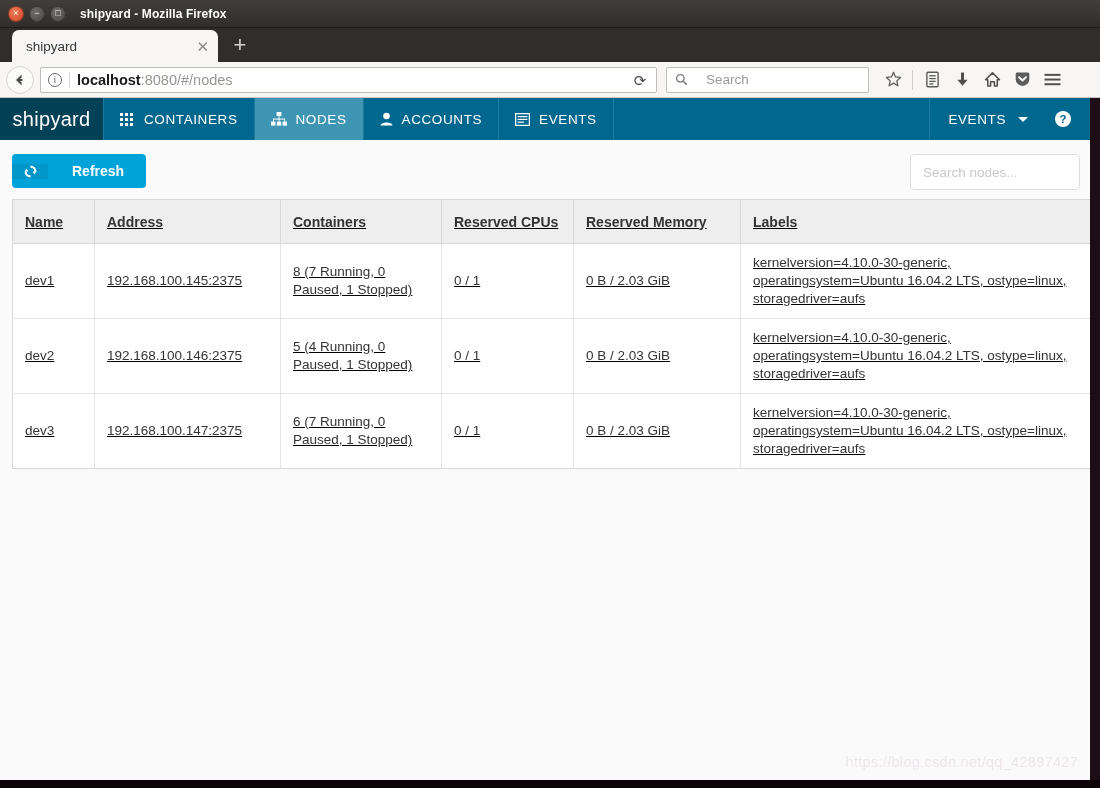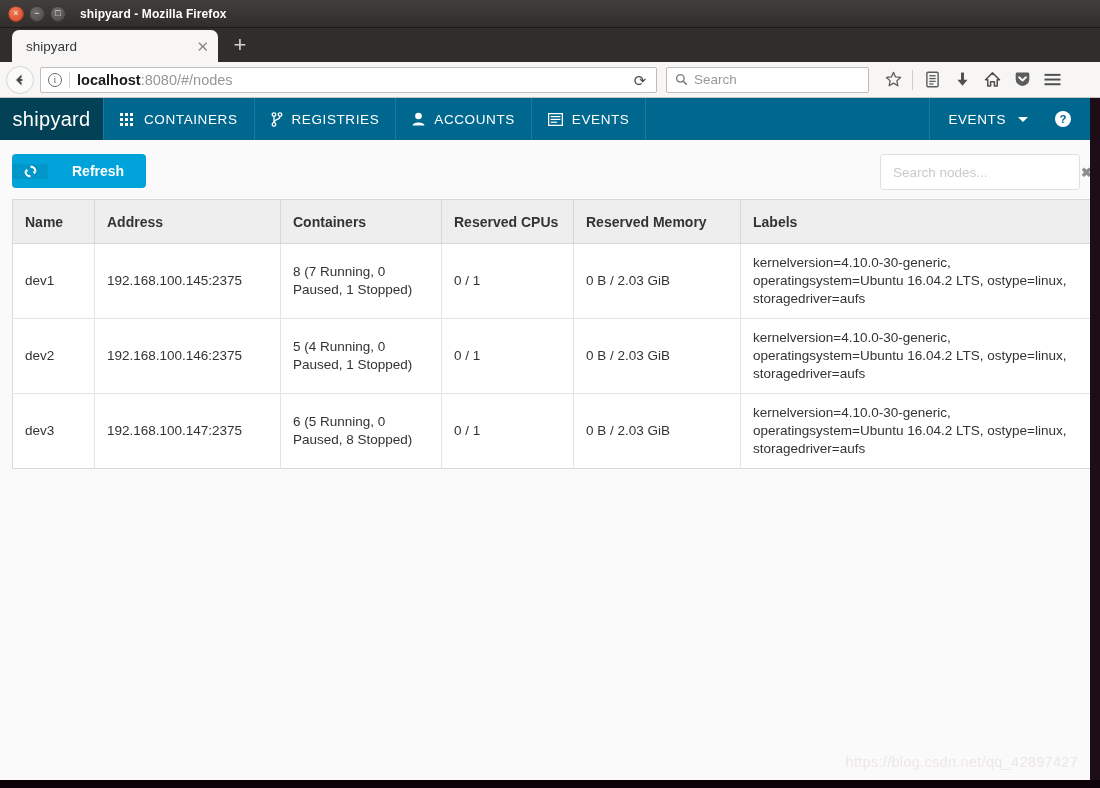--- a/index.html
+++ b/index.html
@@ -123,7 +123,7 @@
     flex: 0 0 203px; height: 26px;
     background: #ffffff;
     border: 1px solid #bfbcb9; border-radius: 2px;
-    display: flex; align-items: center;
+    display: flex; align-items: center; gap: 12px;
   }
   #searchbar .sicon { margin: 0 6px 0 8px; }
   #search-placeholder { font-size: 13.5px; color: #9b9895; }

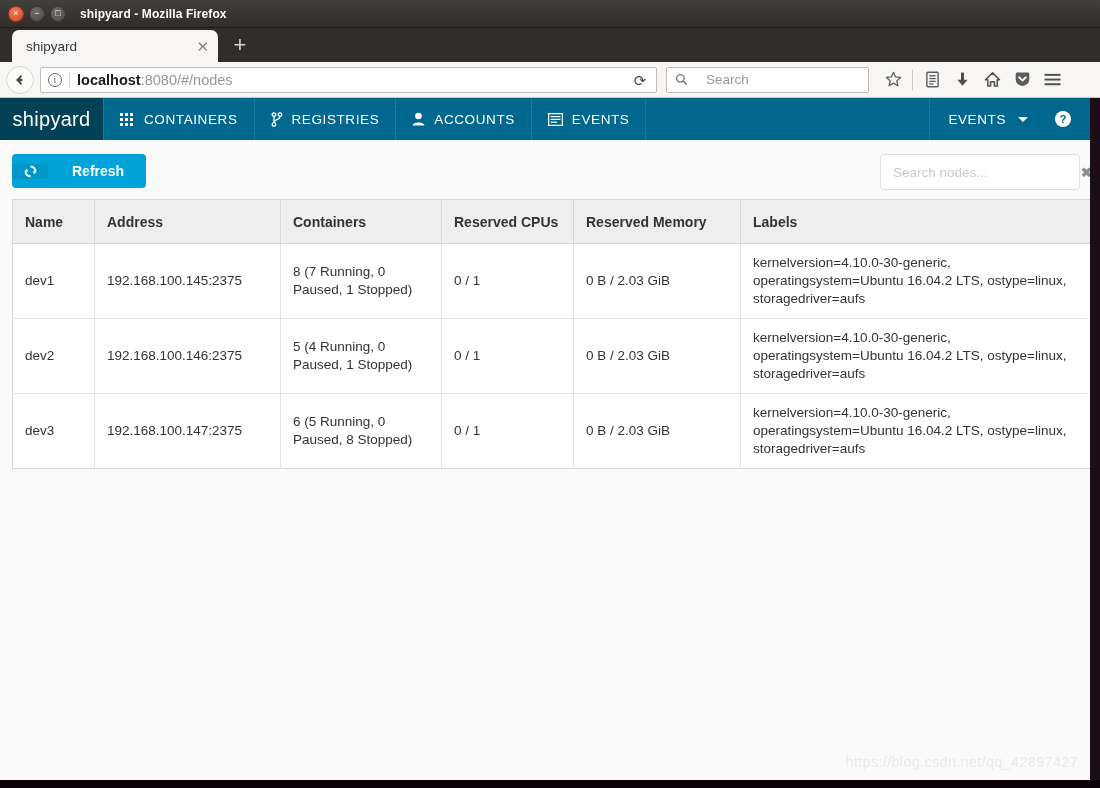--- a/index.html
+++ b/index.html
@@ -415,6 +415,22 @@
       </div>
 
 
+      <div class="sy-item active">
+        <svg width="16" height="14" viewBox="0 0 16 14">
+          <g fill="#ffffff">
+            <rect x="5.6" y="0" width="4.8" height="4"></rect>
+            <rect x="0" y="9.6" width="4.4" height="4"></rect>
+            <rect x="5.8" y="9.6" width="4.4" height="4"></rect>
+            <rect x="11.6" y="9.6" width="4.4" height="4"></rect>
+            <rect x="7.6" y="4" width="0.9" height="3"></rect>
+            <rect x="2.0" y="6.6" width="12" height="1"></rect>
+            <rect x="2.0" y="6.6" width="0.9" height="3"></rect>
+            <rect x="7.6" y="6.6" width="0.9" height="3"></rect>
+            <rect x="13.2" y="6.6" width="0.9" height="3"></rect>
+          </g>
+        </svg>
+        <span>NODES</span>
+      </div>
 
       <div class="sy-item">
         <svg width="12" height="15" viewBox="0 0 12 15">

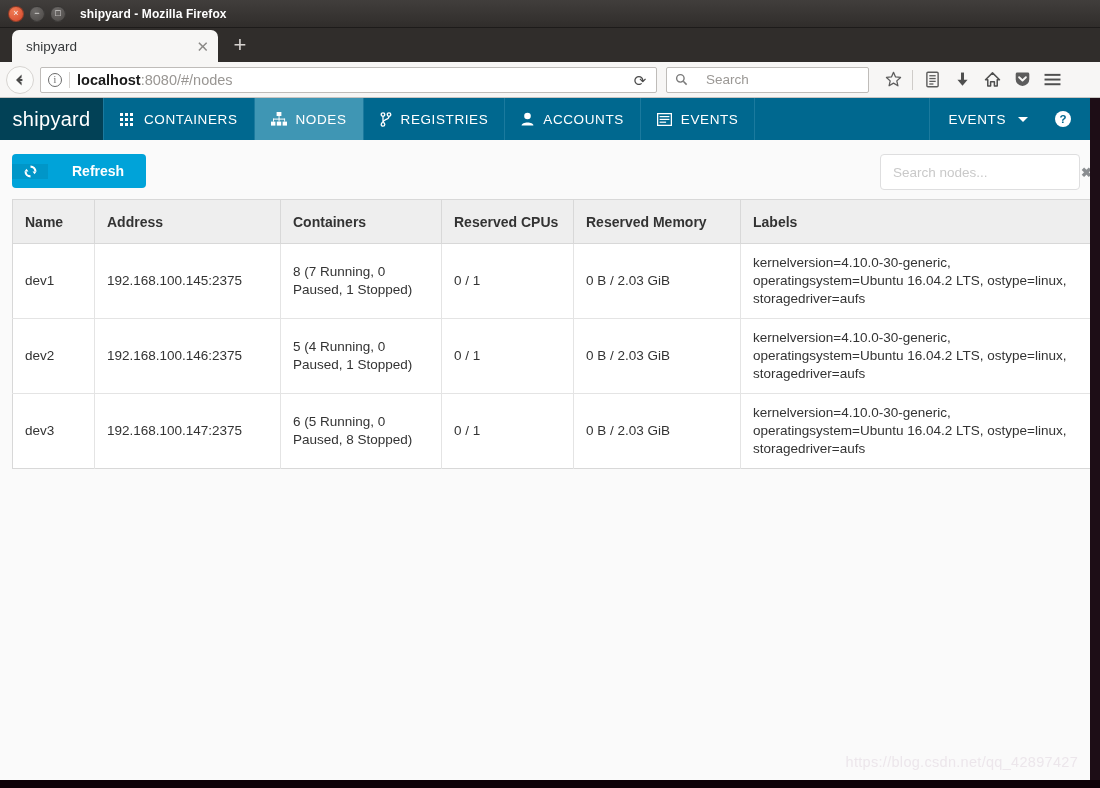--- a/index.html
+++ b/index.html
@@ -432,18 +432,6 @@
         <span>NODES</span>
       </div>
 
-      <div class="sy-item">
-        <svg width="12" height="15" viewBox="0 0 12 15">
-          <g fill="none" stroke="#ffffff" stroke-width="1.3">
-            <circle cx="3" cy="2.6" r="1.8"></circle>
-            <circle cx="9" cy="2.6" r="1.8"></circle>
-            <circle cx="3" cy="12.4" r="1.8"></circle>
-            <path d="M3 4.4 L3 10.6"></path>
-            <path d="M9 4.4 C9 8 3 7.4 3 10.2"></path>
-          </g>
-        </svg>
-        <span>REGISTRIES</span>
-      </div>
 
       <div class="sy-item">
         <svg width="13" height="14" viewBox="0 0 13 14">

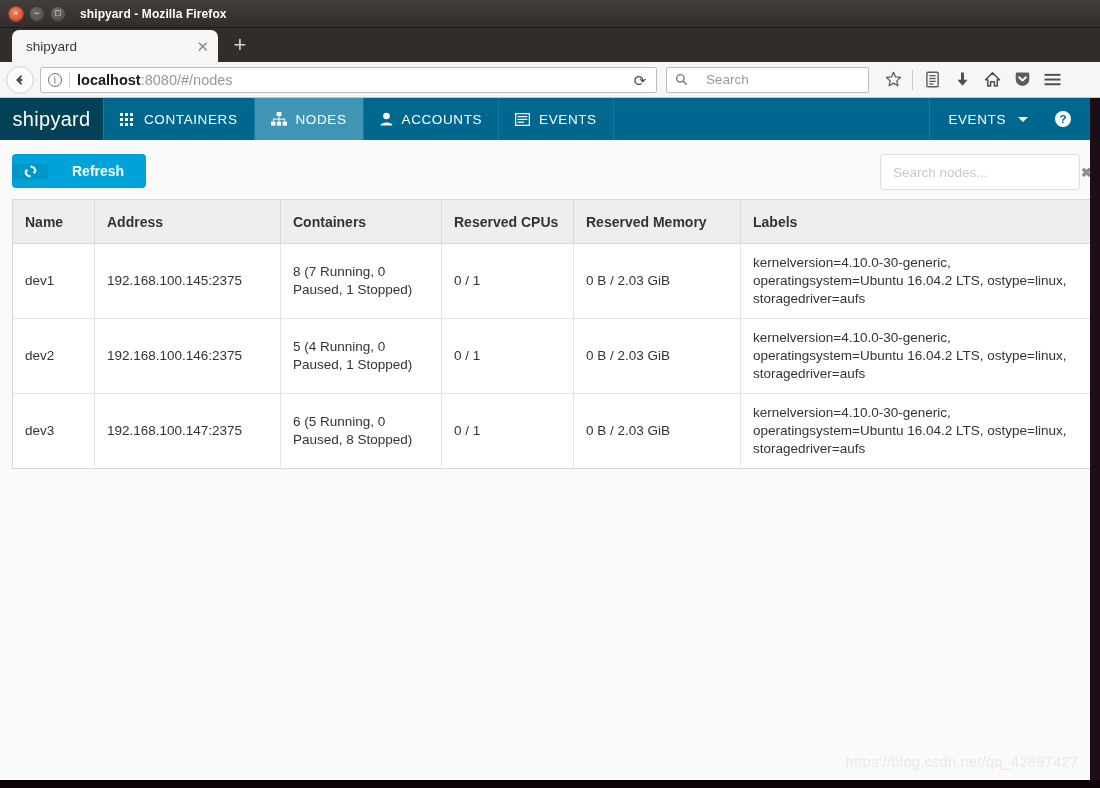--- a/index.html
+++ b/index.html
@@ -226,7 +226,7 @@
   }
   #node-search {
     position: absolute; right: 10px; top: 14px;
-    width: 200px; height: 36px;
+    width: 170px; height: 36px;
     background: #ffffff;
     border: 1px solid #dededf;
     border-radius: 4px;

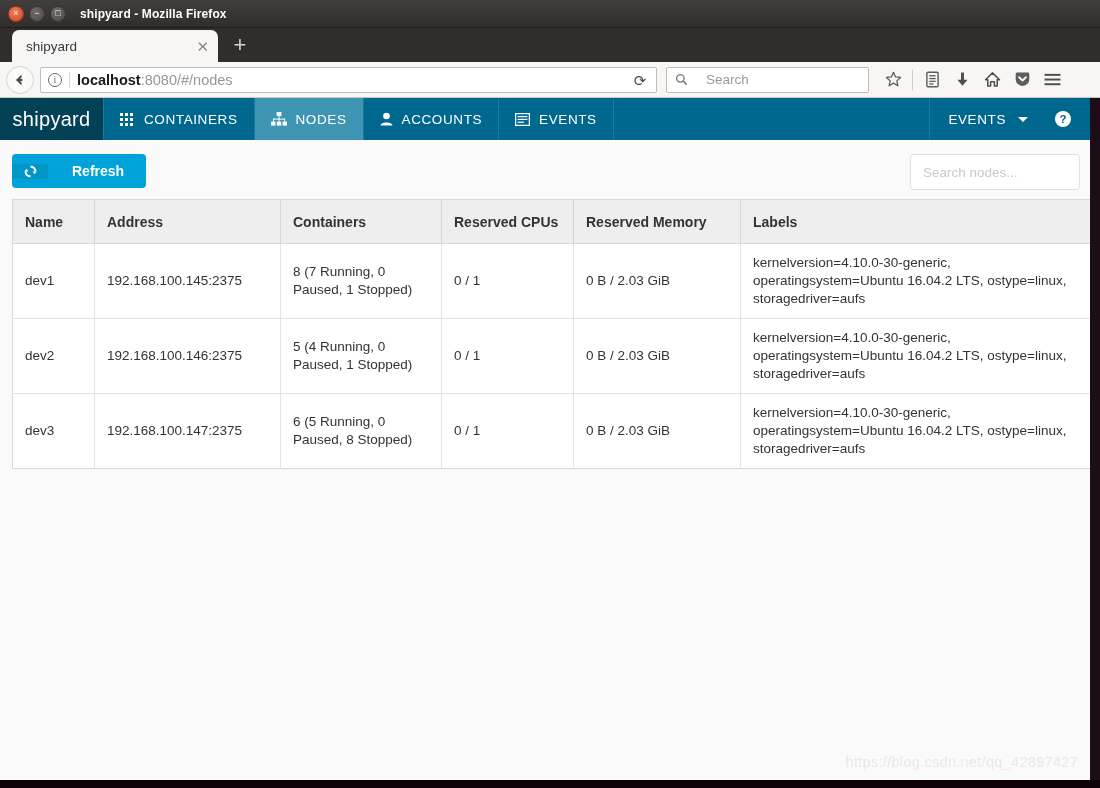--- a/index.html
+++ b/index.html
@@ -249,7 +249,7 @@
   }
 
   
-  #table-wrap { padding: 0 17px 0 12px; }
+  #table-wrap { padding: 0 17px 0 12px; text-decoration: underline; }
   table#nodes {
     width: 1069px;
     border-collapse: collapse;

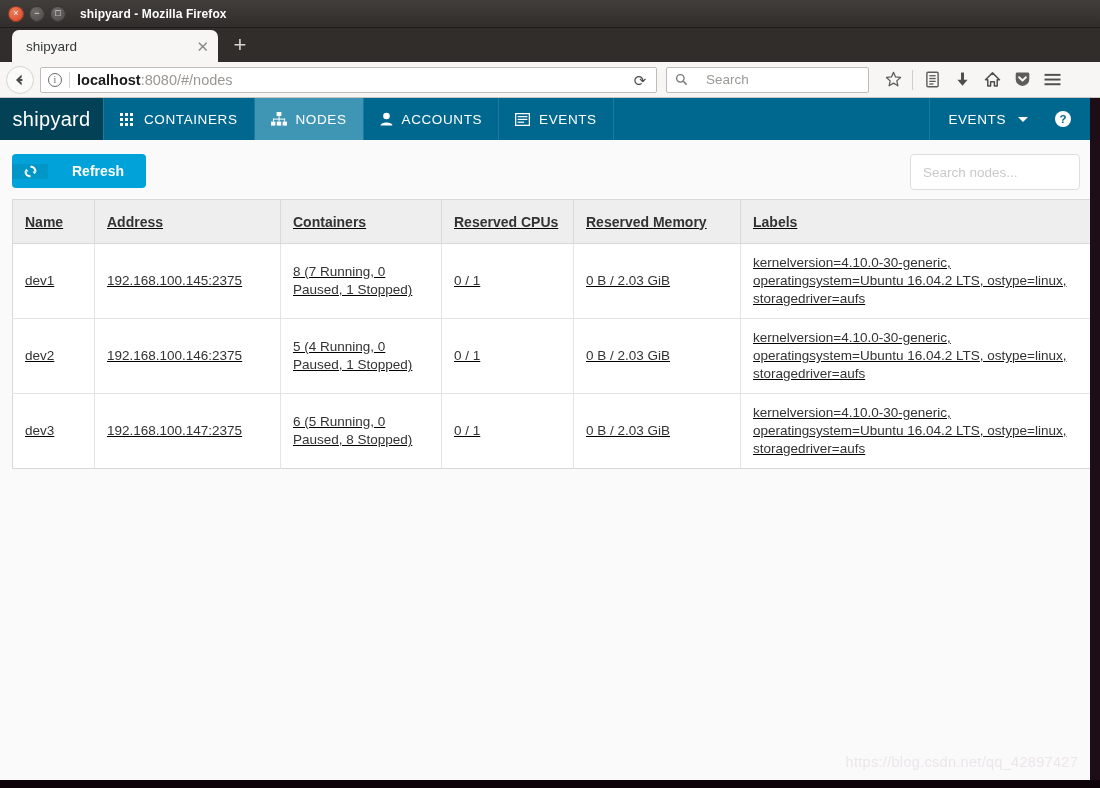--- a/index.html
+++ b/index.html
@@ -520,7 +520,7 @@
           <tr>
             <td class="c-name">dev3</td>
             <td class="c-addr">192.168.100.147:2375</td>
-            <td class="c-cont">6 (5 Running, 0 Paused, 8 Stopped)</td>
+            <td class="c-cont">6 (7 Running, 0 Paused, 1 Stopped)</td>
             <td class="c-cpu">0 / 1</td>
             <td class="c-mem">0 B / 2.03 GiB</td>
             <td class="c-labels">kernelversion=4.10.0-30-generic, operatingsystem=Ubuntu 16.04.2 LTS, ostype=linux, storagedriver=aufs</td>

